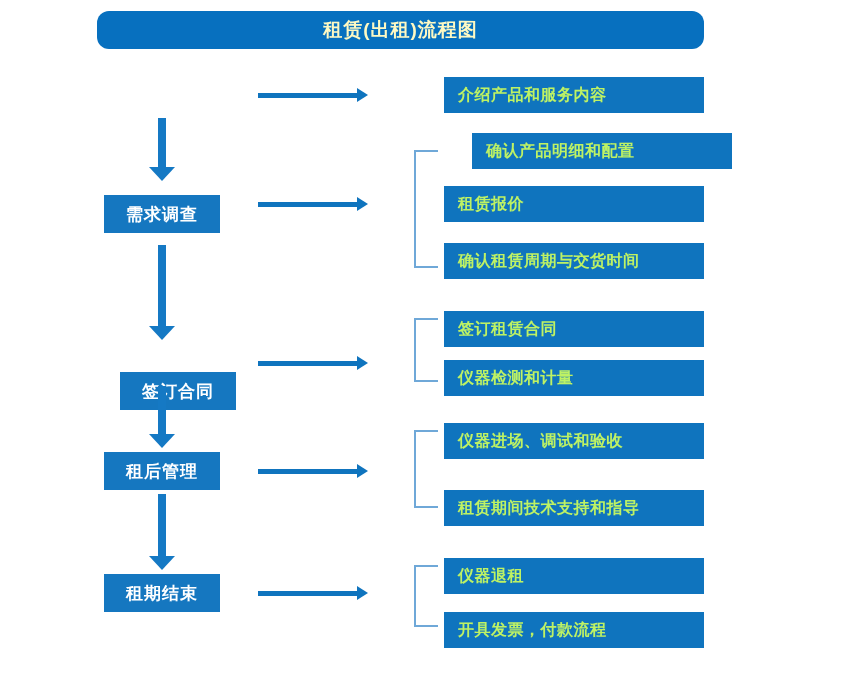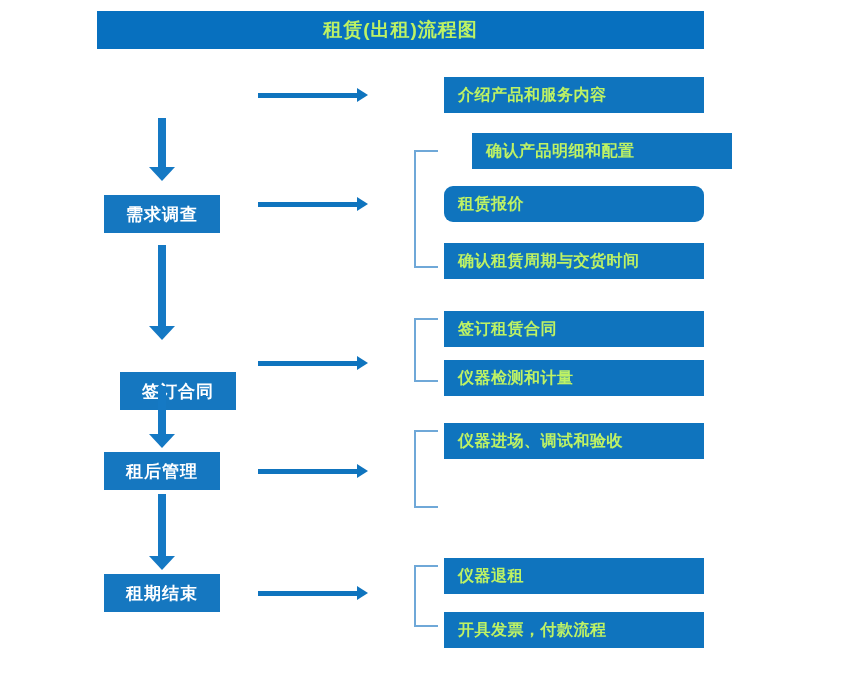--- a/index.html
+++ b/index.html
@@ -26,13 +26,14 @@
     width: 607px;
     height: 38px;
     background: #0770bf;
-    color: #bef264;
+    color: #fef9c3;
     display: flex;
     align-items: center;
     justify-content: center;
     font-size: 19px;
     font-weight: bold;
     letter-spacing: 1px;
+    border-radius: 12px;
   }
 
   

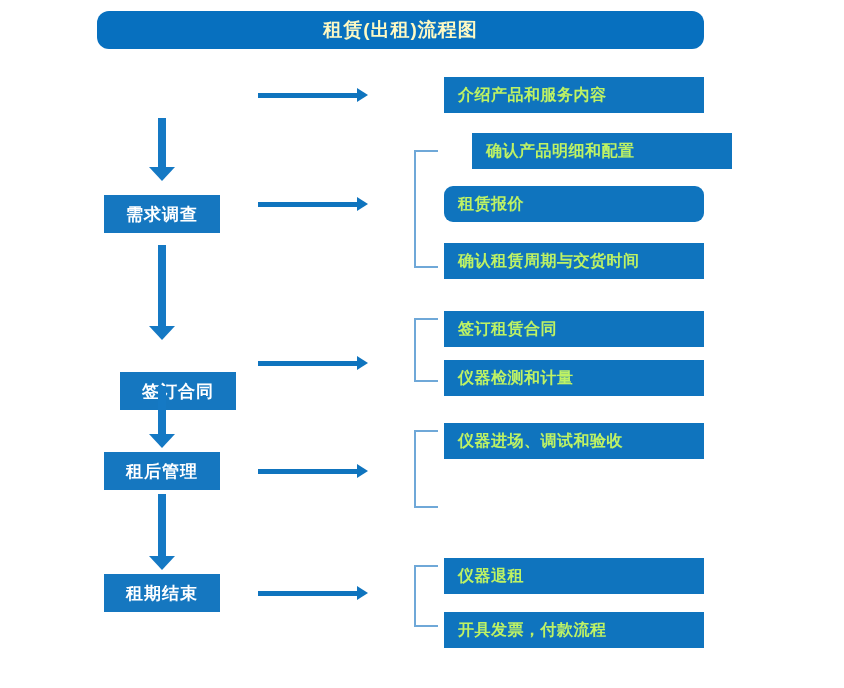--- a/index.html
+++ b/index.html
@@ -199,7 +199,7 @@
 
   <div class="detail-box" style="top:133px;margin-left:28px;">确认产品明细和配置</div>
 
-  <div class="detail-box" style="top:186px;border-radius:9px;">租赁报价</div>
+  <div class="detail-box" style="top:186px;">租赁报价</div>
 
   <div class="detail-box" style="top:243px;">确认租赁周期与交货时间</div>
 

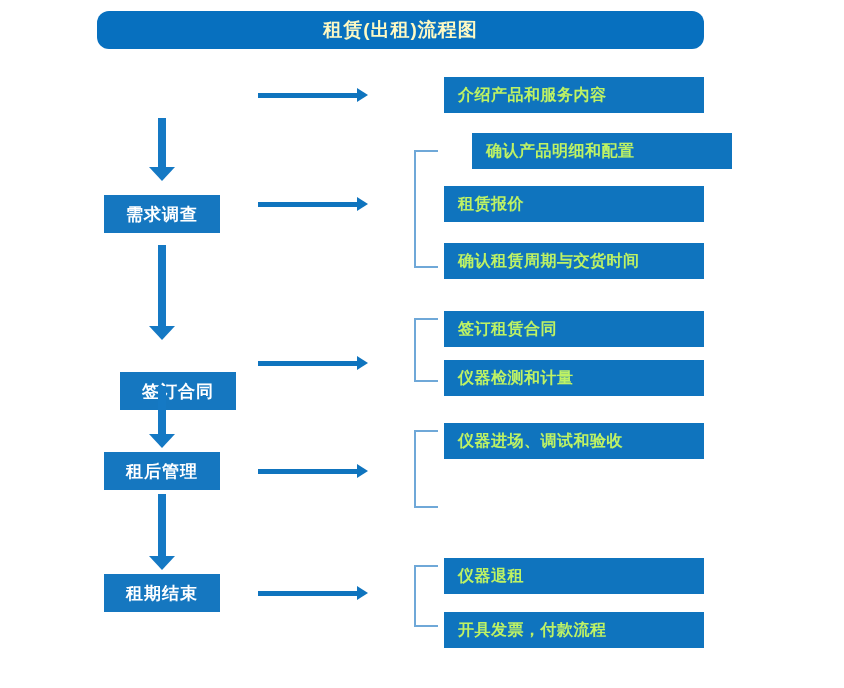--- a/index.html
+++ b/index.html
@@ -209,6 +209,7 @@
 
   <div class="detail-box" style="top:423px;">仪器进场、调试和验收</div>
 
+  <div class="detail-box" style="top:490px;">租赁期间技术支持和指导</div>
 
   <div class="detail-box" style="top:558px;">仪器退租</div>
 

